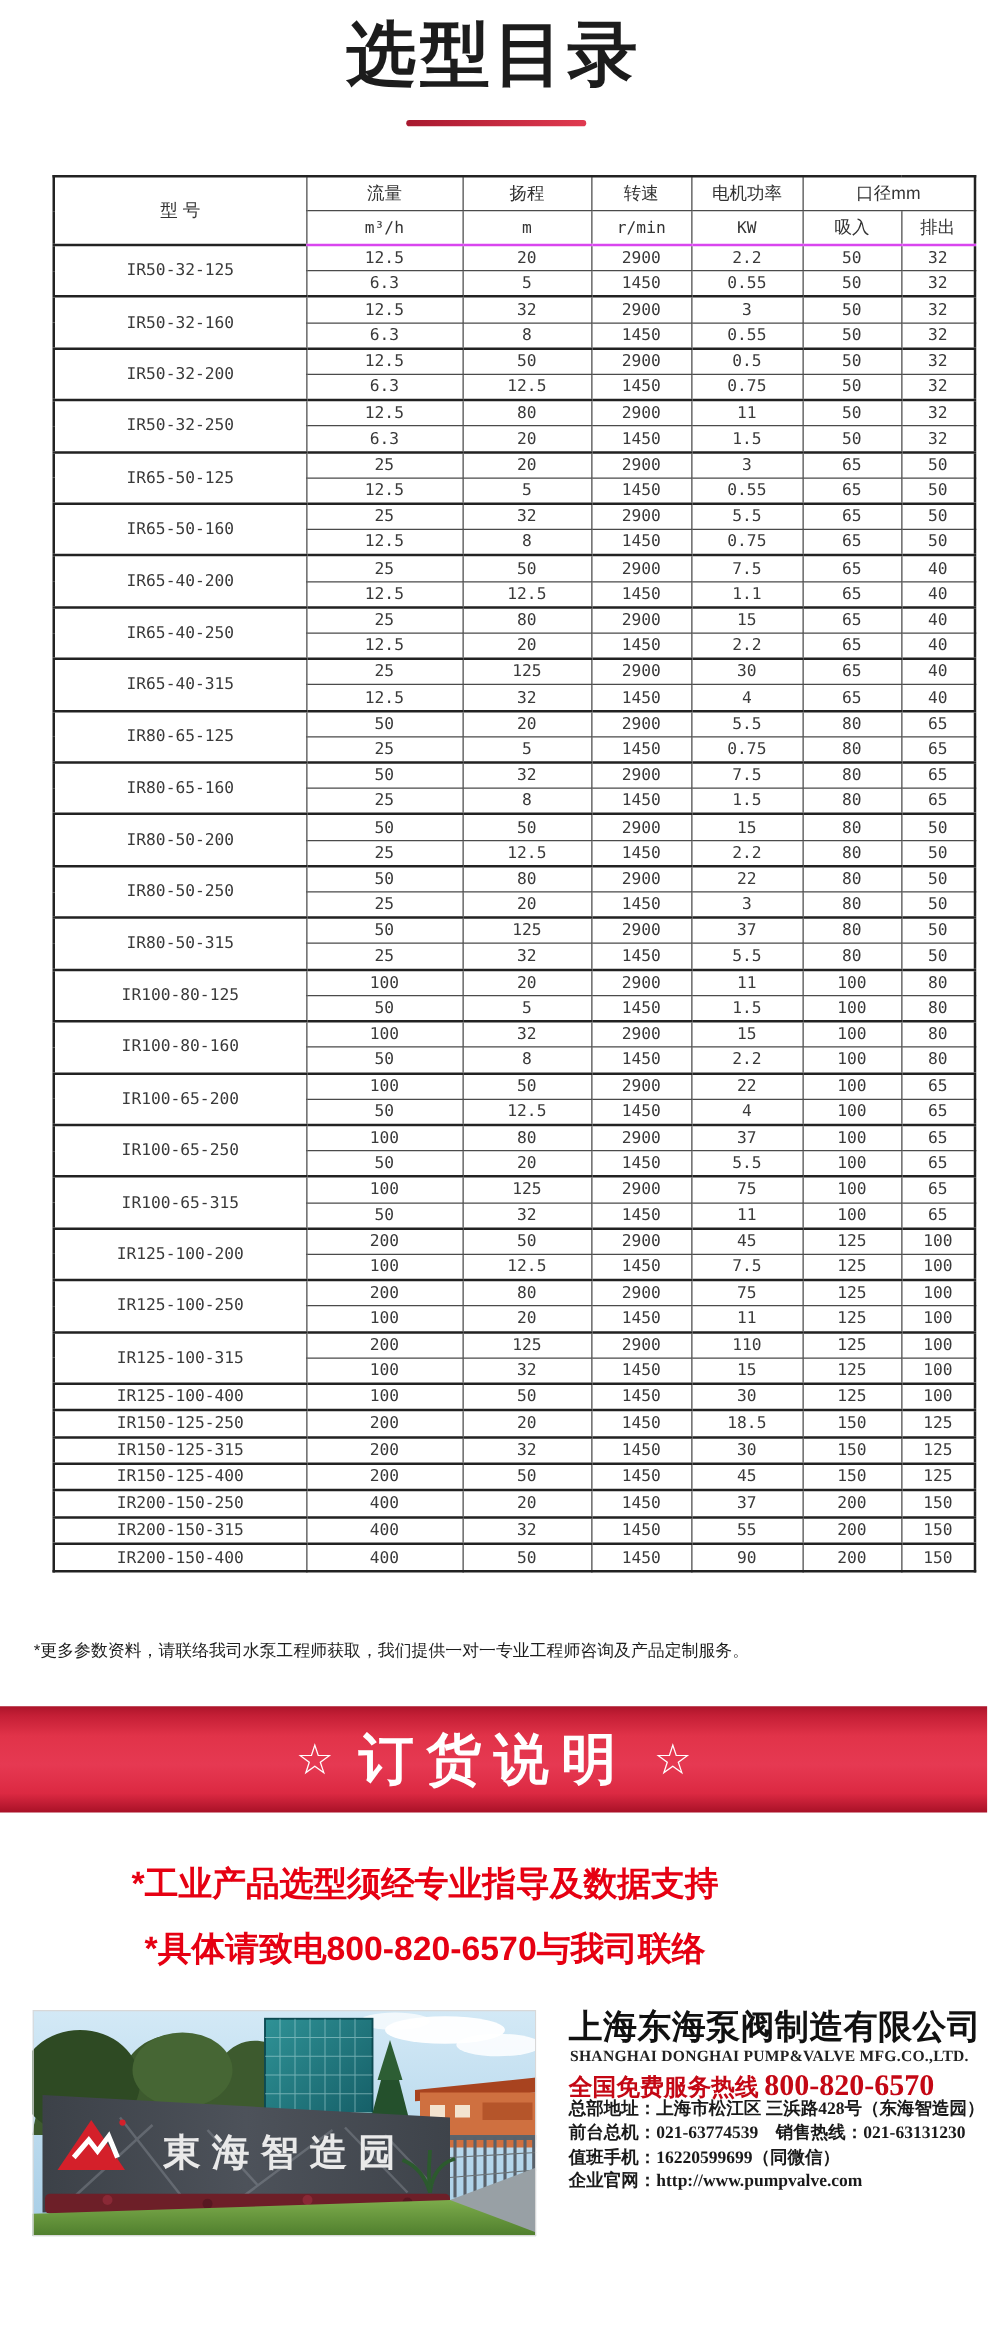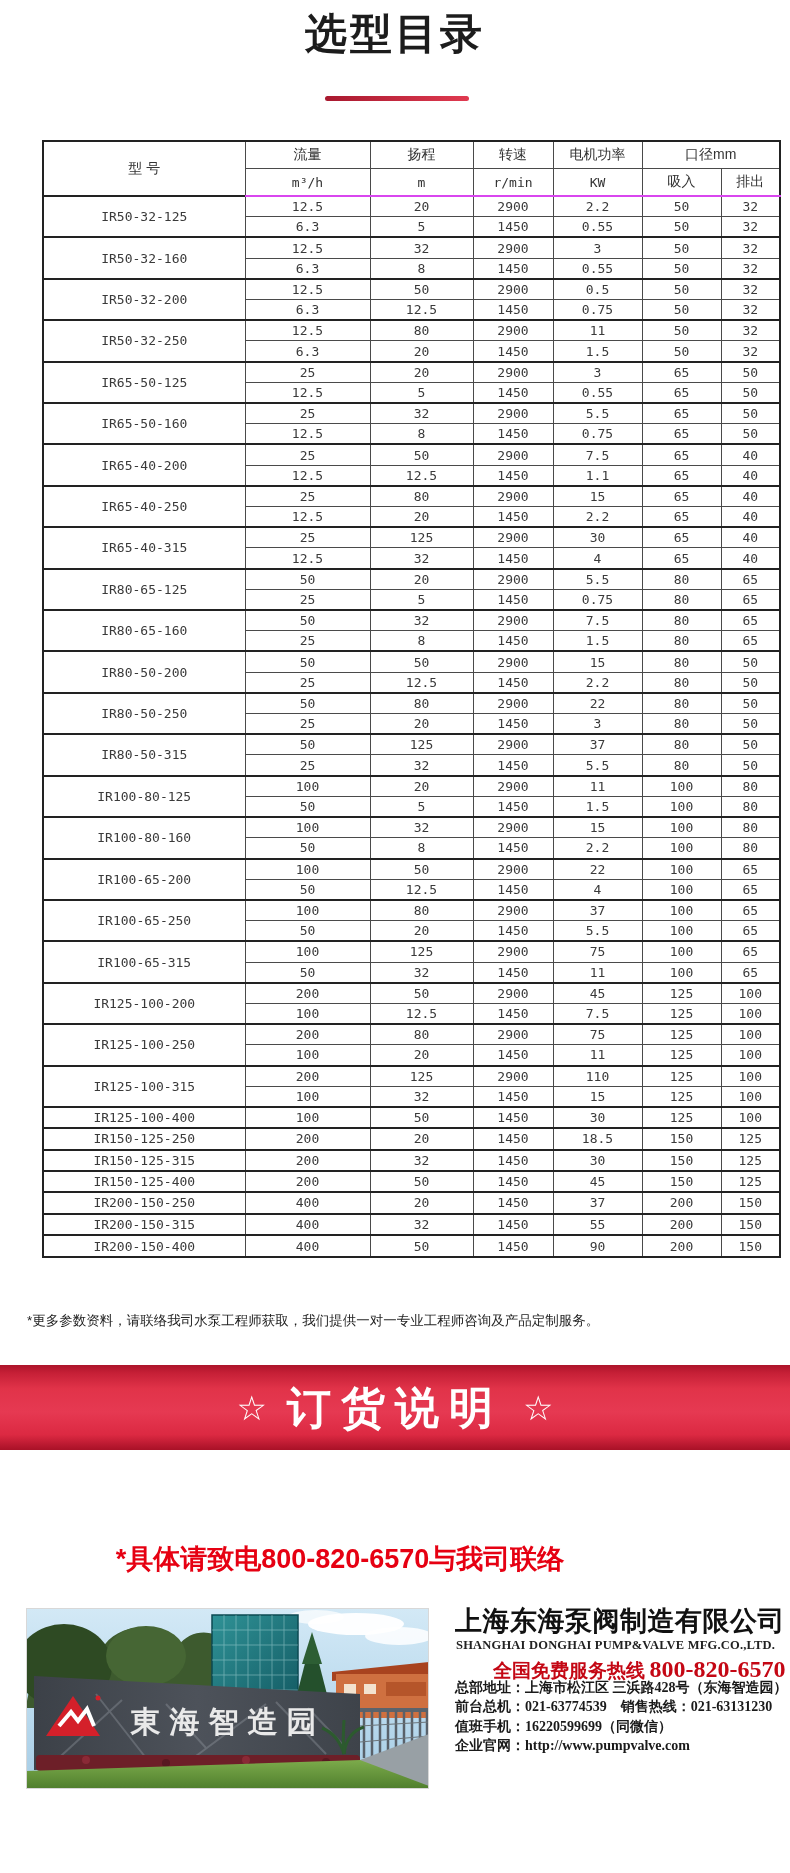--- a/index.html
+++ b/index.html
@@ -8,7 +8,7 @@
 
   
   .page-title{position:absolute;top:6px;left:0;width:790px;text-align:center;
-    font-size:42px;font-weight:900;color:#1c1c1c;letter-spacing:3px;margin:0;}
+    font-size:56px;font-weight:900;color:#1c1c1c;letter-spacing:3px;margin:0;}
   .title-underline{position:absolute;top:96px;left:325px;width:144px;height:5px;border-radius:3px;
     background:linear-gradient(90deg,#a8192f,#e03a50);}
 

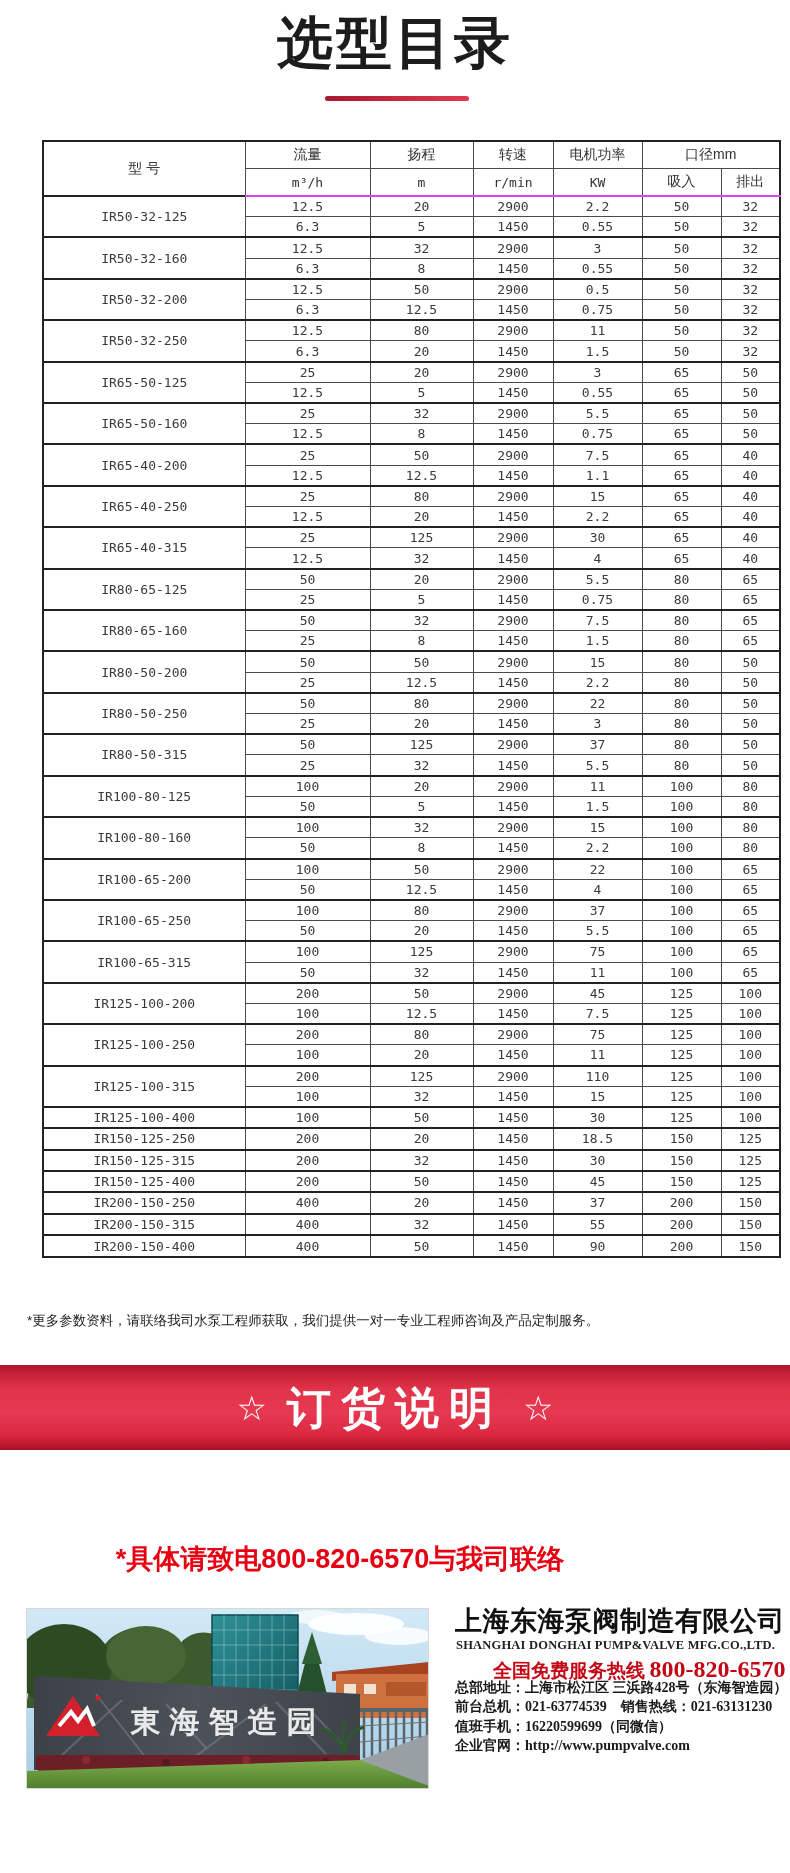--- a/index.html
+++ b/index.html
@@ -537,6 +537,7 @@
     <span class="star">☆</span>
   </div>
 
+  <div class="notice l1">*工业产品选型须经专业指导及数据支持</div>
   <div class="notice l2">*具体请致电800-820-6570与我司联络</div>
 
   <svg class="factory-photo" viewBox="0 0 403 181" xmlns="http://www.w3.org/2000/svg">

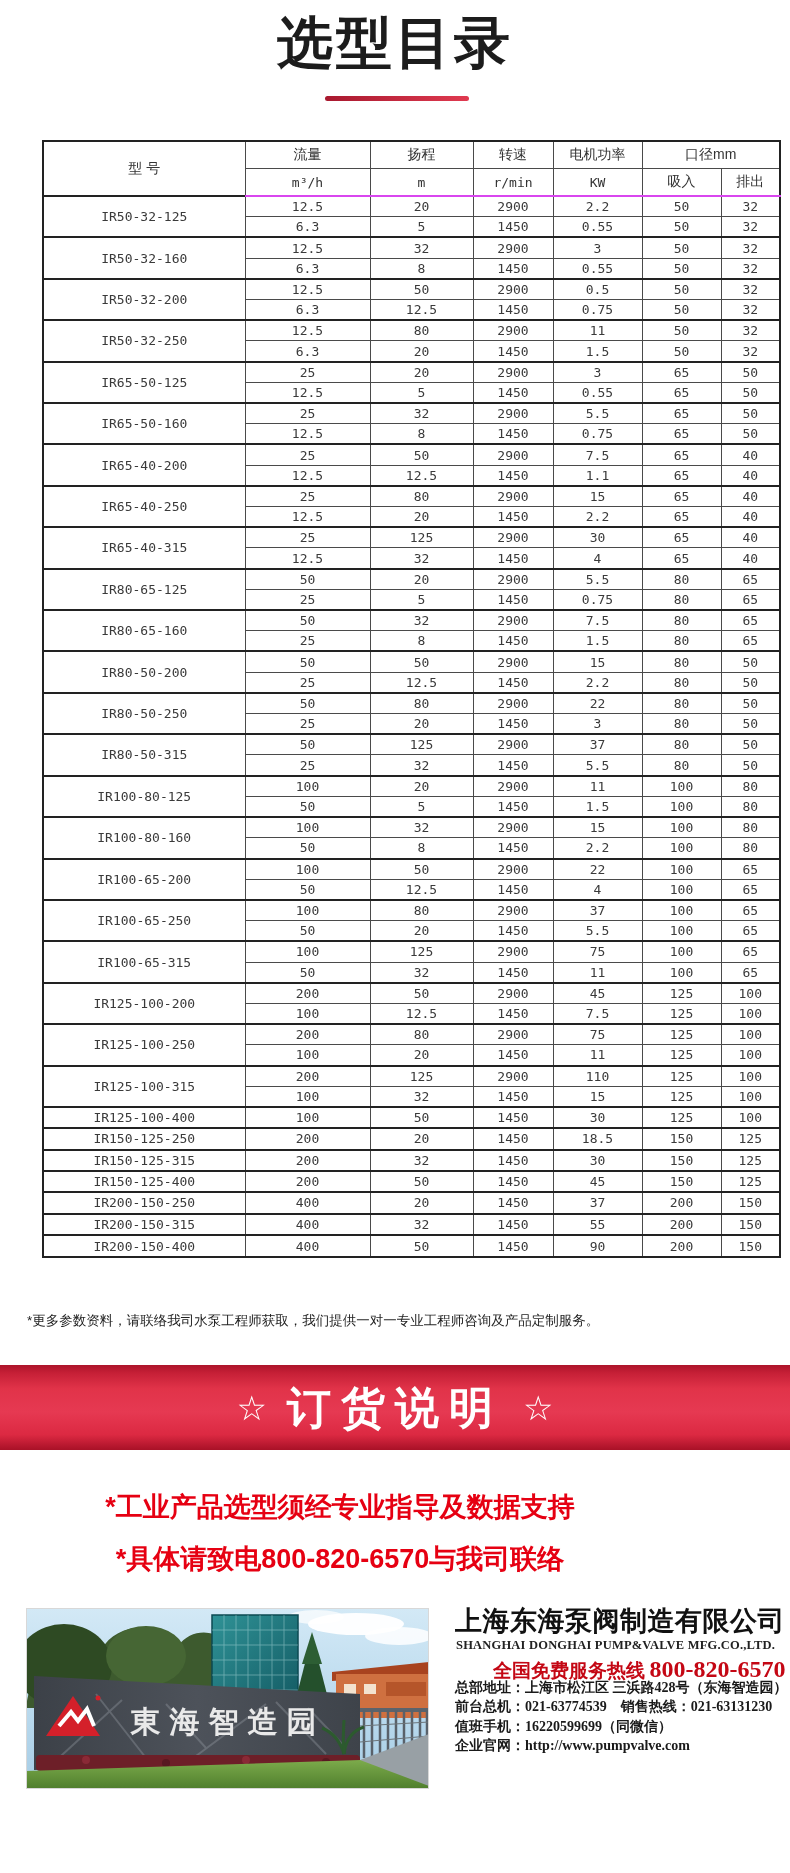--- a/index.html
+++ b/index.html
@@ -46,7 +46,7 @@
   .company-en{position:absolute;top:1638px;left:456px;width:334px;font-family:"Liberation Serif",serif;
     font-weight:700;font-size:12.5px;color:#222;letter-spacing:0.2px;white-space:nowrap;}
   .hotline{position:absolute;top:1656px;left:455px;width:335px;color:#c40714;white-space:nowrap;}
-  .hotline .hl-label{font-size:19px;font-weight:900;margin-left:38px;}
+  .hotline .hl-label{font-size:19px;font-weight:900;}
   .hotline .hl-number{font-size:24px;font-weight:900;font-family:"Liberation Serif",serif;}
   .contact-list{position:absolute;top:1678px;left:455px;width:335px;margin:0;padding:0;list-style:none;
     font-family:"Liberation Serif",serif;font-weight:700;font-size:14px;color:#1a1a1a;}

